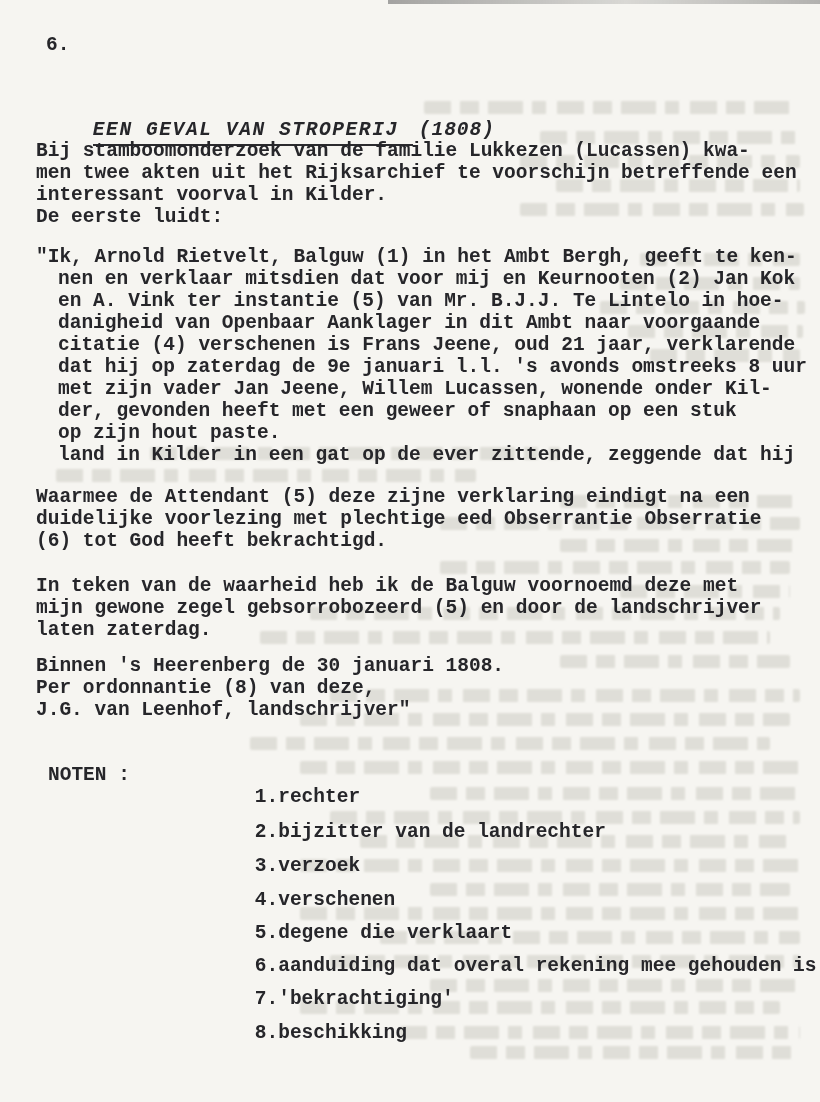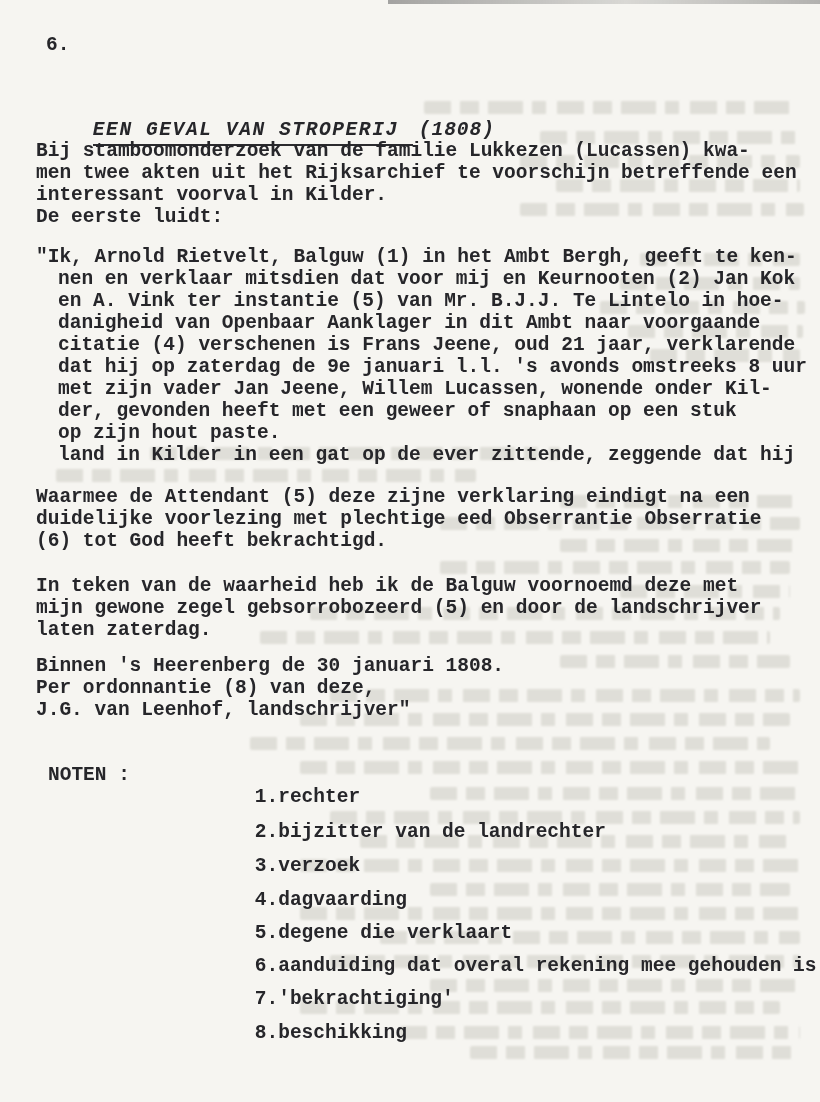--- a/index.html
+++ b/index.html
@@ -148,7 +148,7 @@
       <span class="note-num">3.</span><span>verzoek</span>
     </div>
     <div class="abs note-row" style="top:867px">
-      <span class="note-num">4.</span><span>dagvaarding</span>
+      <span class="note-num">4.</span><span>verschenen</span>
     </div>
     <div class="abs note-row" style="top:900px">
       <span class="note-num">5.</span><span>degene die verklaart</span>

